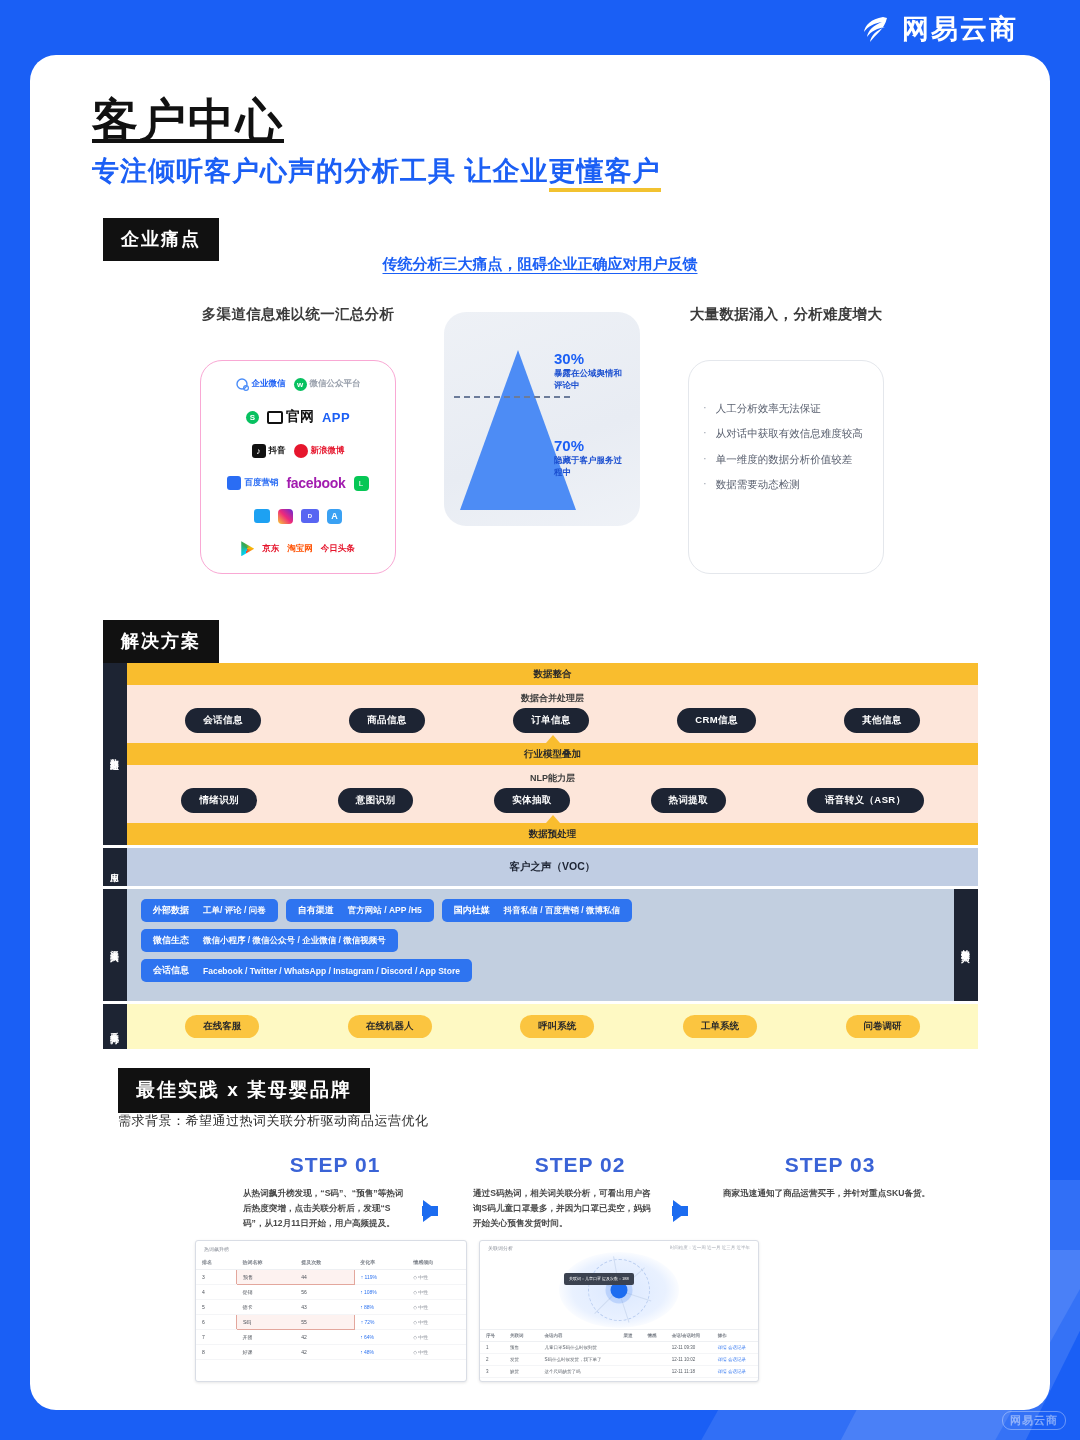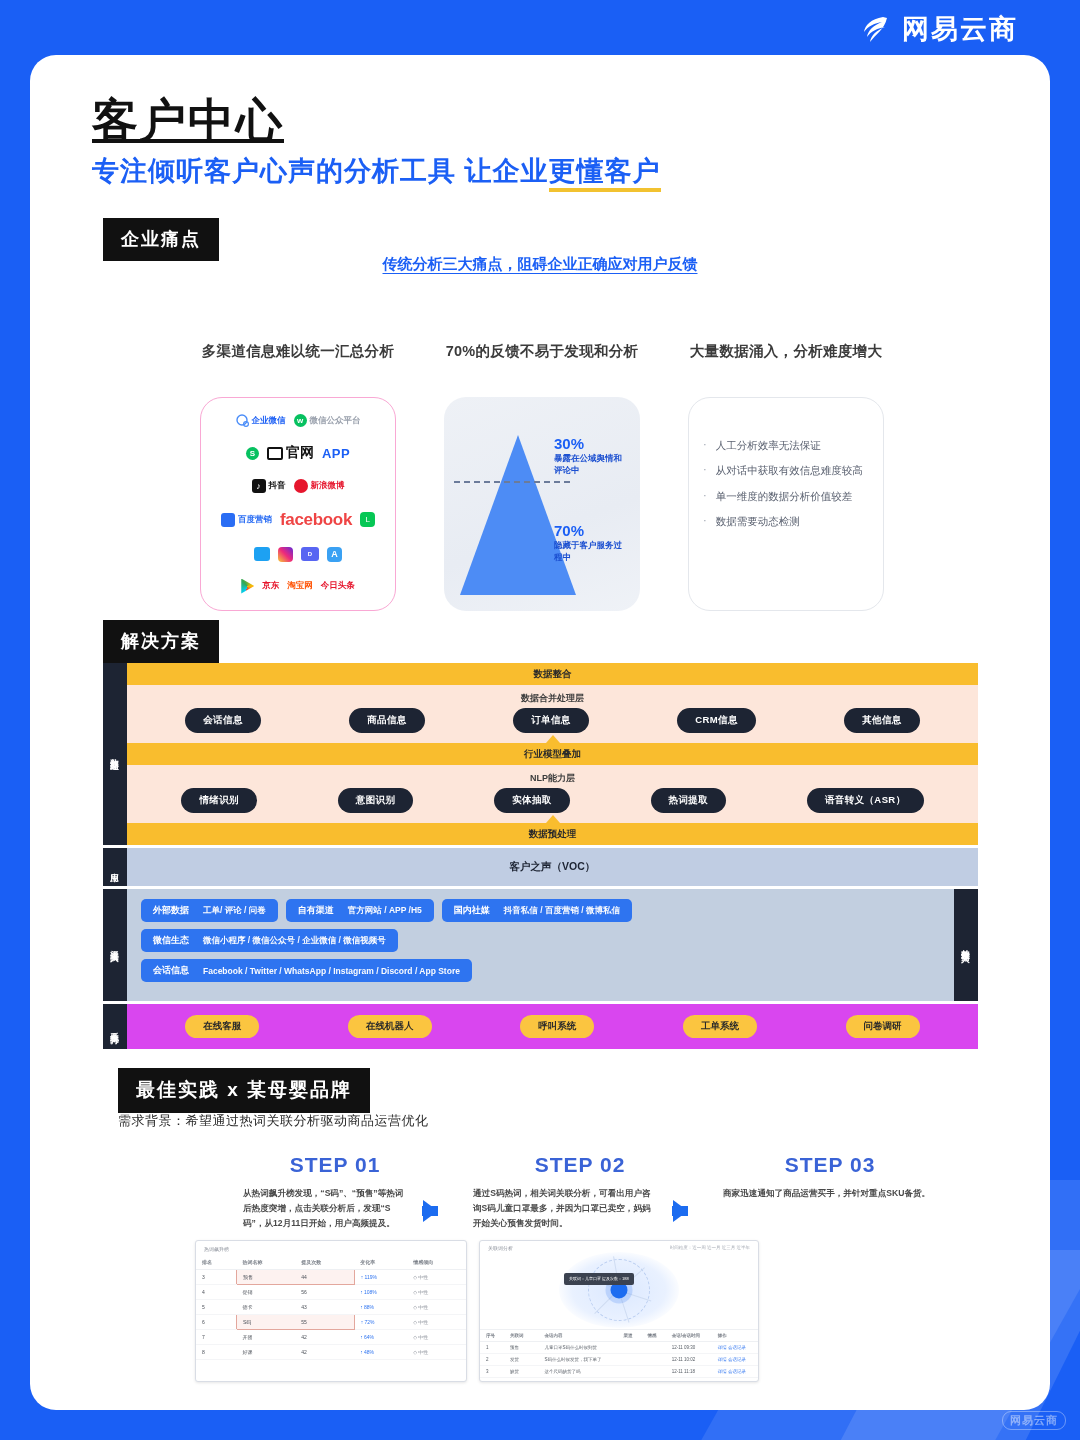--- a/index.html
+++ b/index.html
@@ -78,7 +78,7 @@
   .pain-col { width: 226px; display: flex; flex-direction: column; align-items: center; }
   .pain-title {
     font-size: 14.5px; font-weight: 700; color: #3b3b3b; line-height: 1.55;
-    text-align: center; height: 48px; letter-spacing: .3px; margin-top: 37px;
+    text-align: center; height: 48px; letter-spacing: .3px;
   }
   .pain-box {
     margin-top: 9px; width: 196px; height: 214px;

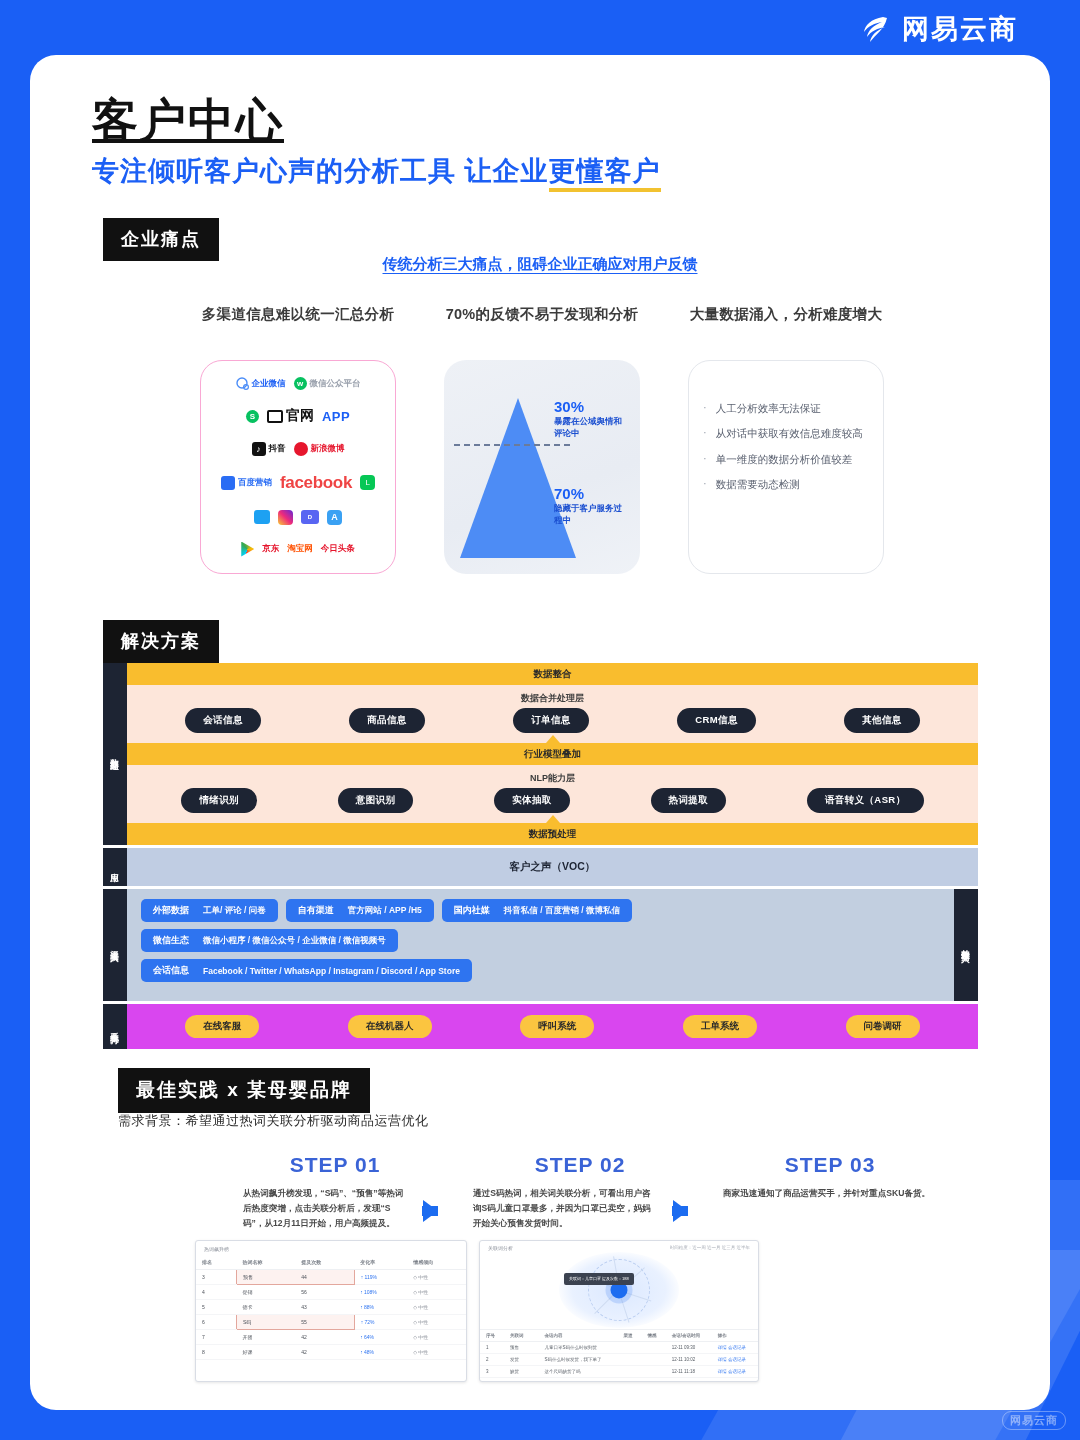--- a/index.html
+++ b/index.html
@@ -403,7 +403,6 @@
       </div>
 
       <div class="pain-col">
-        <div class="pain-title">70%的反馈不易于发现和分析</div>
         <div class="pain-box box-tri">
           <div class="tri-wrap">
             <div class="triangle"></div>

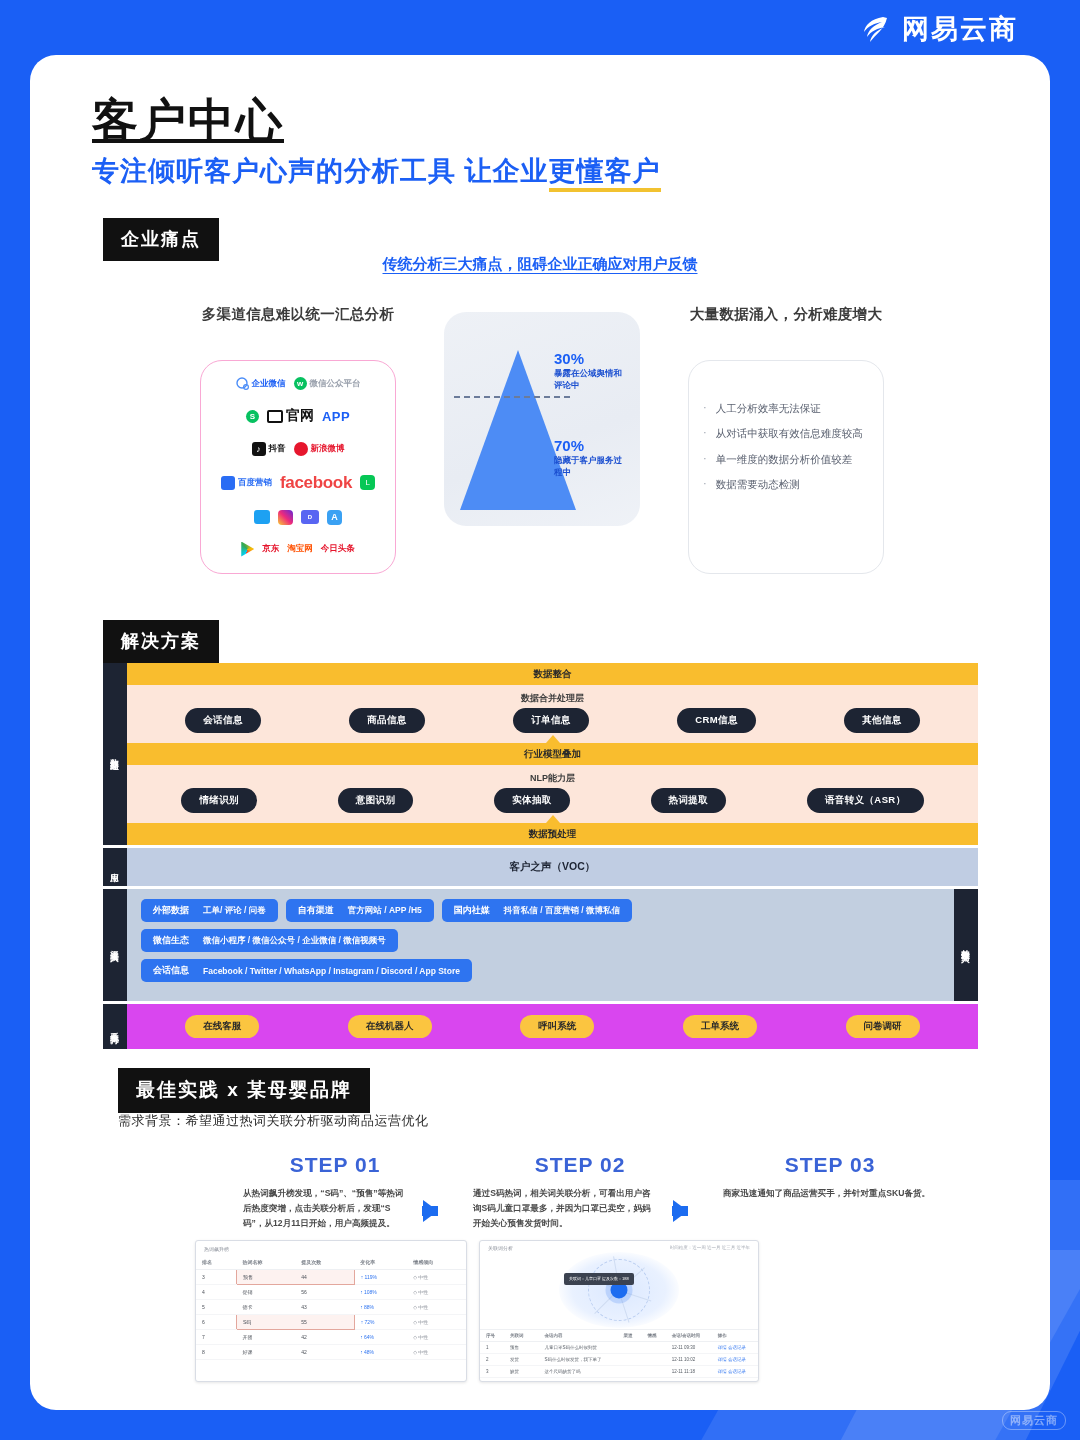--- a/index.html
+++ b/index.html
@@ -119,7 +119,7 @@
   .t-grey { color: #9aa1ad; } .t-bdblue { color: #2a6df4; }
   .app-txt{ font-size: 13px; font-weight: 800; color: #1b5ff5; letter-spacing:.5px;}
   .gw-txt { font-size: 14px; font-weight: 800; color: #111; }
-  .fb-txt { font-size: 17px; font-weight: 800; color: #ef4444; letter-spacing:-.3px;}
+  .fb-txt { font-size: 14px; font-weight: 800; color: #a21caf; letter-spacing:-.3px;}
 
   
   .tri-wrap { position: absolute; inset: 0; }

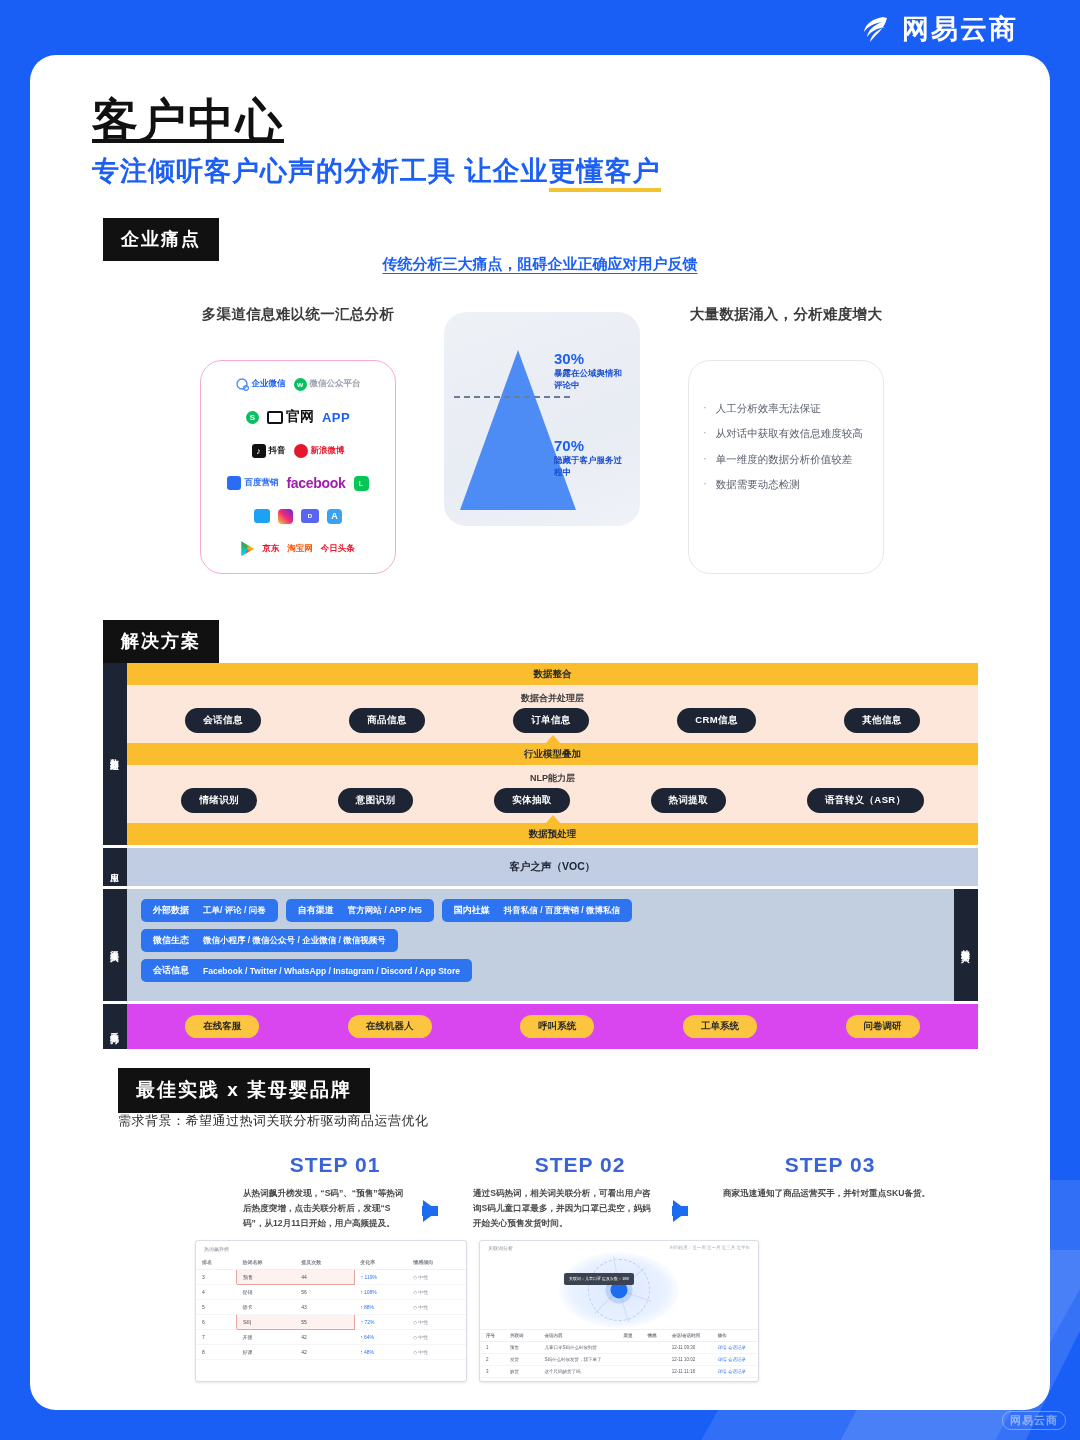--- a/index.html
+++ b/index.html
@@ -190,7 +190,7 @@
   .chan-k { font-size: 9px; font-weight: 800; }
   .chan-v { font-size: 8.5px; font-weight: 600; opacity: .97; }
 
-  .sys-body { background: #d946ef; padding: 11px 14px; display:flex; justify-content: space-around; text-align: center; }
+  .sys-body { background: #fef9c3; padding: 11px 14px; display:flex; justify-content: space-around; text-align: center; }
   .pill-yellow {
     background: #fbc540; color:#2a2a2a; font-size: 9.5px; font-weight:700;
     border-radius: 12px; padding: 5px 18px; white-space:nowrap;

